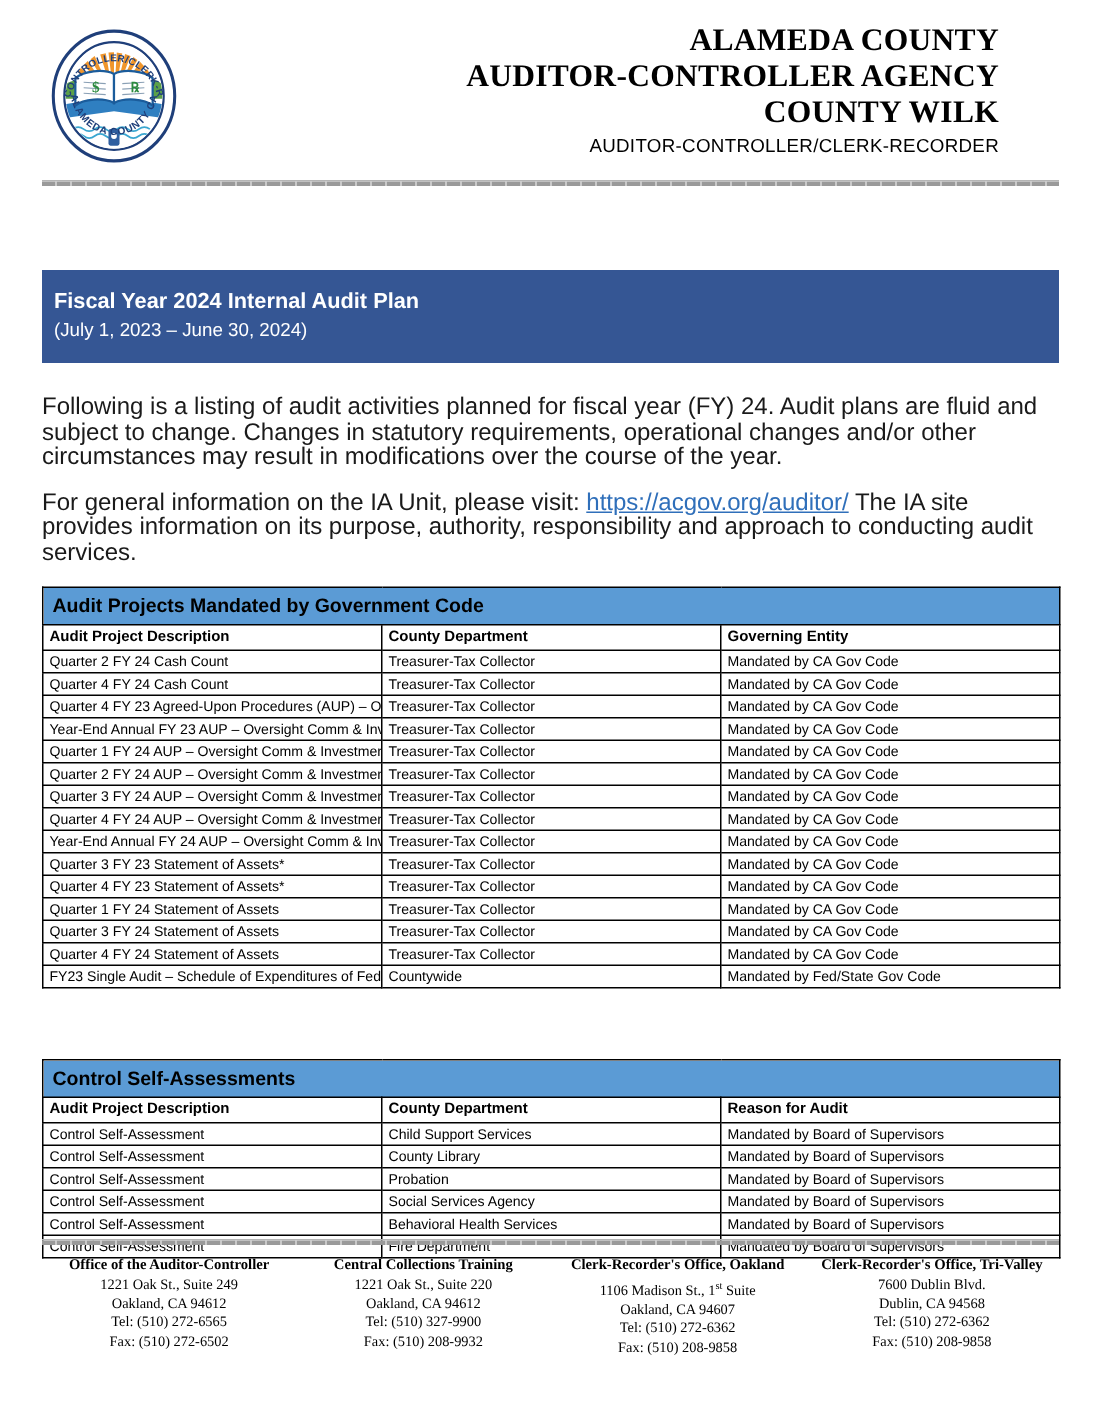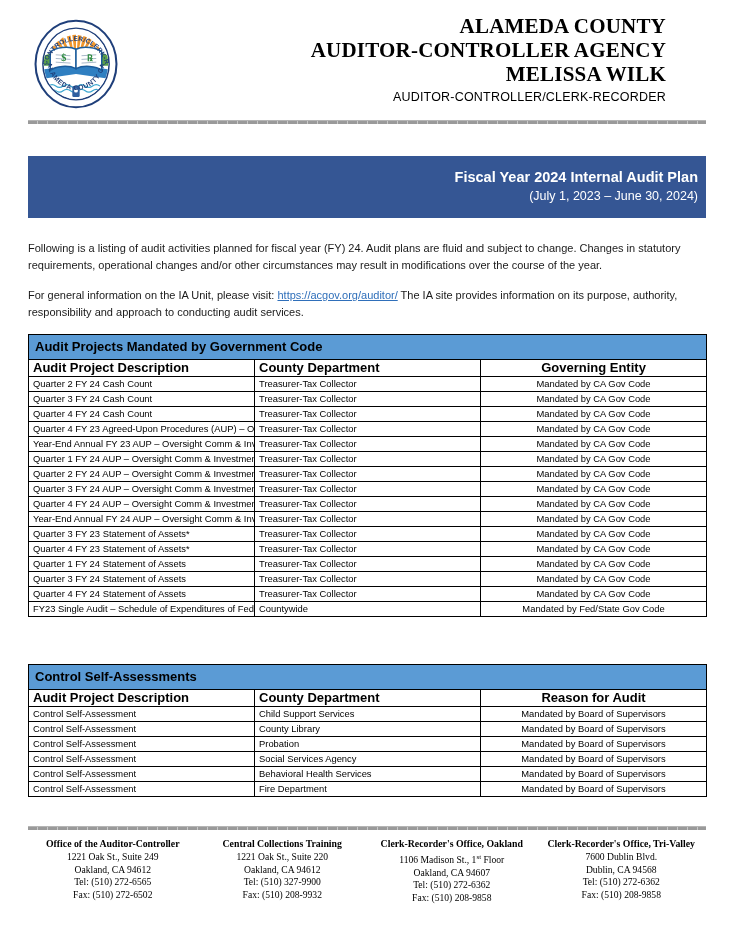--- a/index.html
+++ b/index.html
@@ -234,7 +234,7 @@
     <div class="title-block">
       <div class="agency-line">ALAMEDA COUNTY</div>
       <div class="agency-line">AUDITOR-CONTROLLER AGENCY</div>
-      <div class="agency-line">MELISSA WILK</div>
+      <div class="agency-line">COUNTY WILK</div>
       <div class="agency-sub">AUDITOR-CONTROLLER/CLERK-RECORDER</div>
     </div>
   </div>

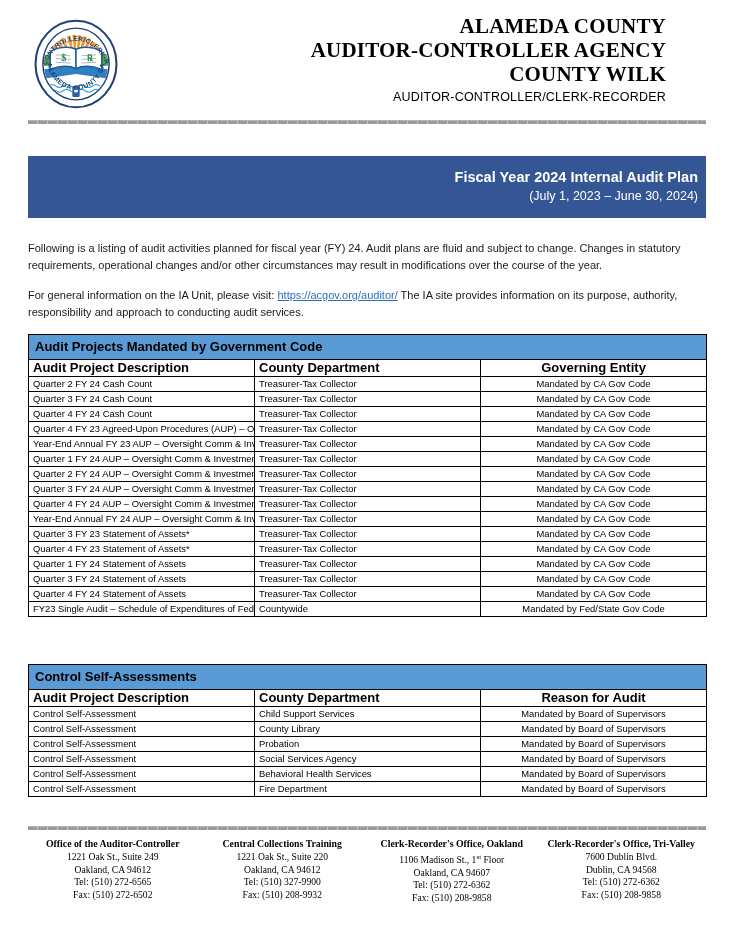--- a/index.html
+++ b/index.html
@@ -73,10 +73,10 @@
 
   
   .banner {
-    margin-top: 32px;
+    margin-top: 56px;
     background: #355694;
     color: #ffffff;
-    text-align: right;
+    text-align: left;
     padding: 12px 8px 13px 8px;
   }
   .banner-title {

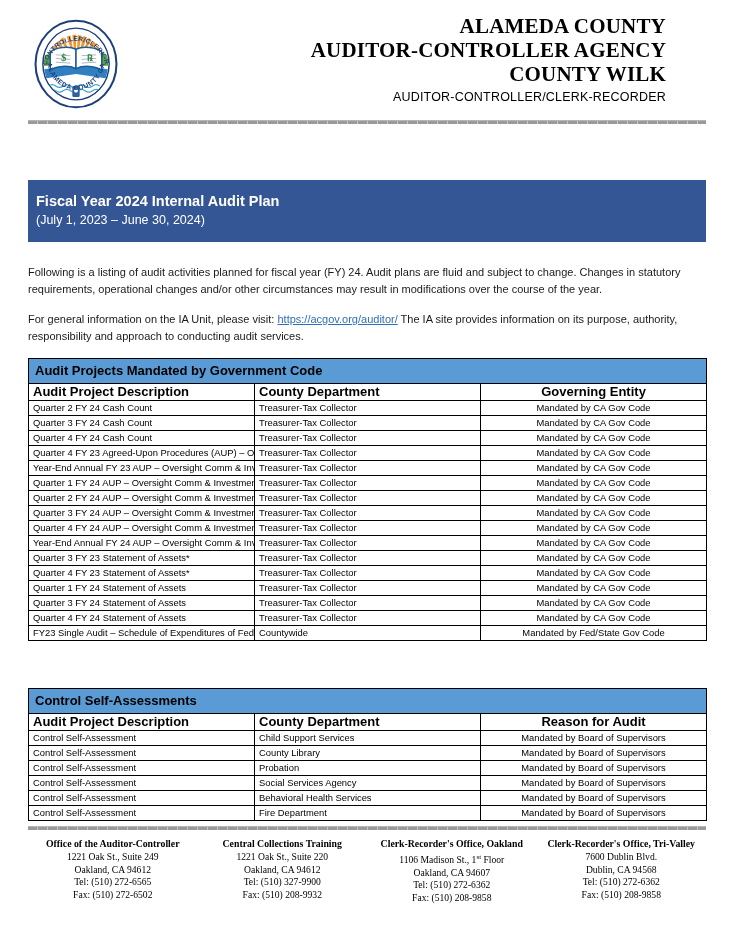--- a/index.html
+++ b/index.html
@@ -93,7 +93,7 @@
   
   .intro {
     margin-top: 22px;
-    font-size: 11px;
+    font-size: 16px;
     line-height: 16.5px;
     color: #1a1a1a;
   }

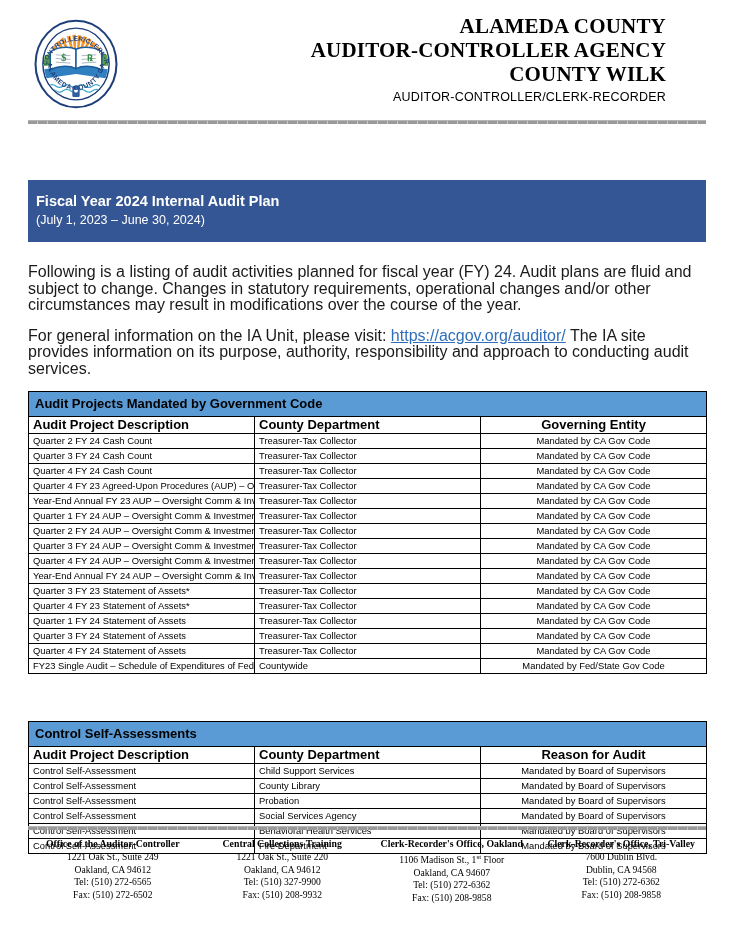--- a/index.html
+++ b/index.html
@@ -134,7 +134,7 @@
   }
   .col-head td {
     font-weight: bold;
-    font-size: 13px;
+    font-size: 10px;
     padding: 2px 4px 2px 4px;
   }
   .audit-table td.c1 { width: 362px; }

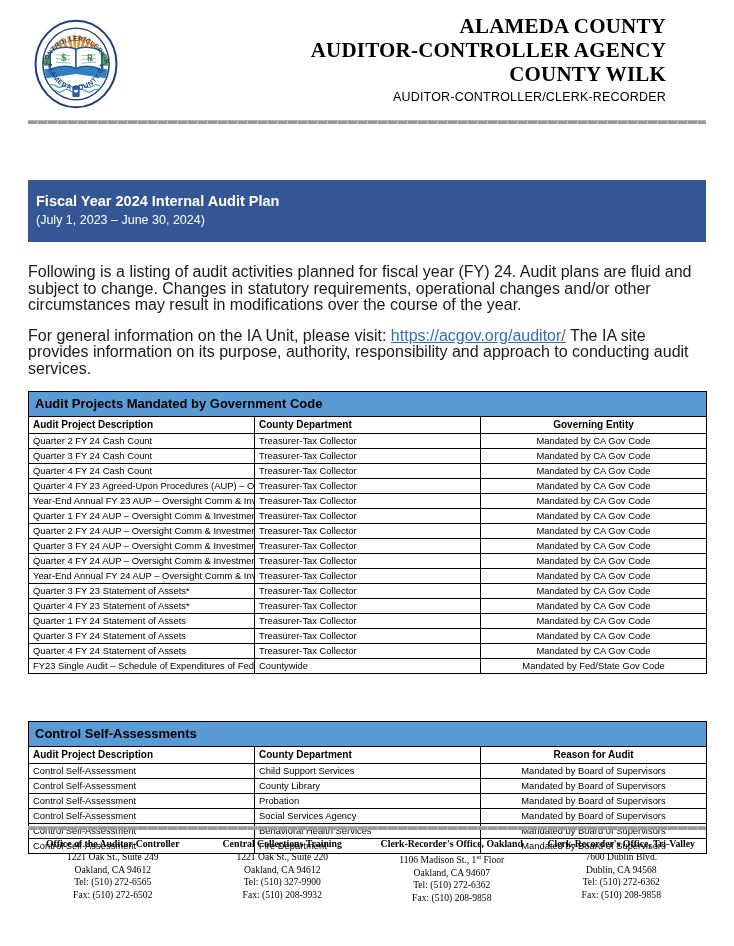--- a/index.html
+++ b/index.html
@@ -139,7 +139,7 @@
   }
   .audit-table td.c1 { width: 362px; }
   .audit-table td.c2 { width: 143px; }
-  .audit-table td.c3 { width: 172px; text-align: center; }
+  .audit-table td.c3 { width: 172px; }
   .body-row td { height: 11.6px; }
 
   

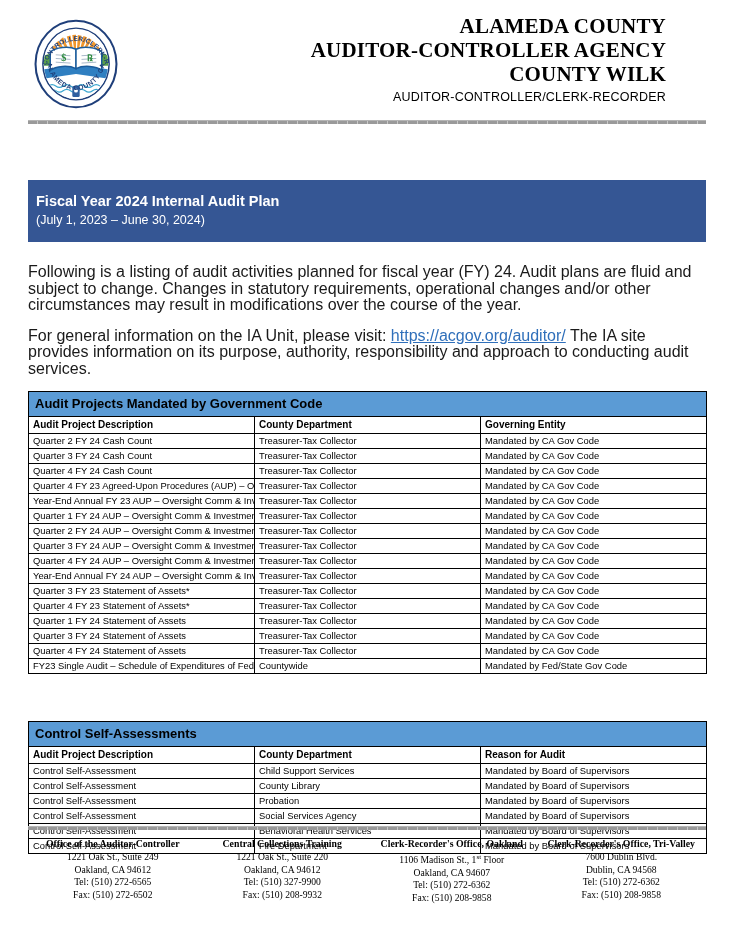--- a/index.html
+++ b/index.html
@@ -267,11 +267,6 @@
             <td class="c3">Mandated by CA Gov Code</td>
           </tr>
         <tr class="body-row">
-            <td class="c1">Quarter 3 FY 24 Cash Count</td>
-            <td class="c2">Treasurer-Tax Collector</td>
-            <td class="c3">Mandated by CA Gov Code</td>
-          </tr>
-        <tr class="body-row">
             <td class="c1">Quarter 4 FY 24 Cash Count</td>
             <td class="c2">Treasurer-Tax Collector</td>
             <td class="c3">Mandated by CA Gov Code</td>

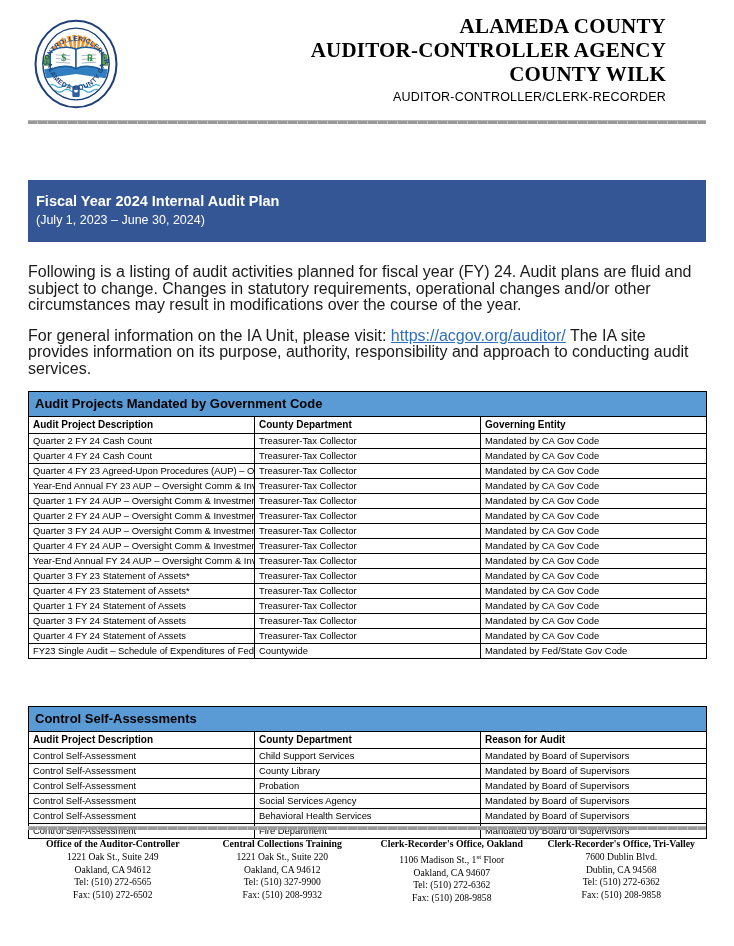--- a/index.html
+++ b/index.html
@@ -404,7 +404,7 @@
       </div>
       <div class="fcol">
         <div class="fname">Clerk-Recorder's Office, Oakland</div>
-        <div><span>1106 Madison St., 1</span><sup>st</sup><span> Floor</span></div>
+        <div><span>1106 Madison St., 1</span><sup>st</sup><span> Suite</span></div>
         <div>Oakland, CA  94607</div>
         <div>Tel: (510) 272-6362</div>
         <div>Fax: (510) 208-9858</div>

